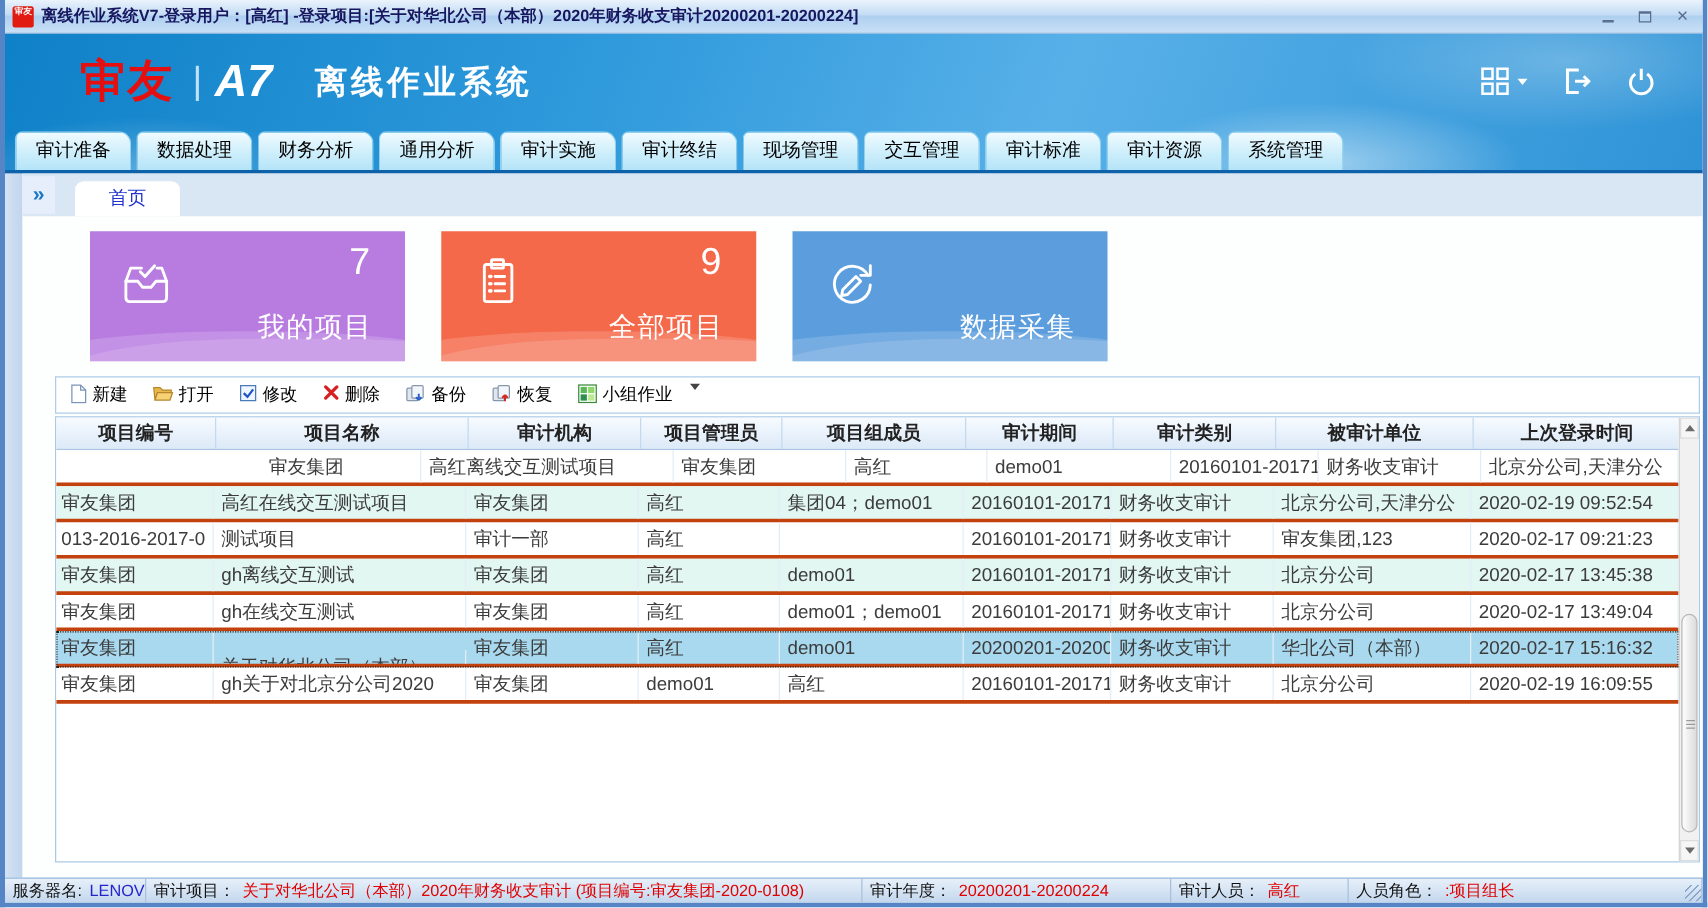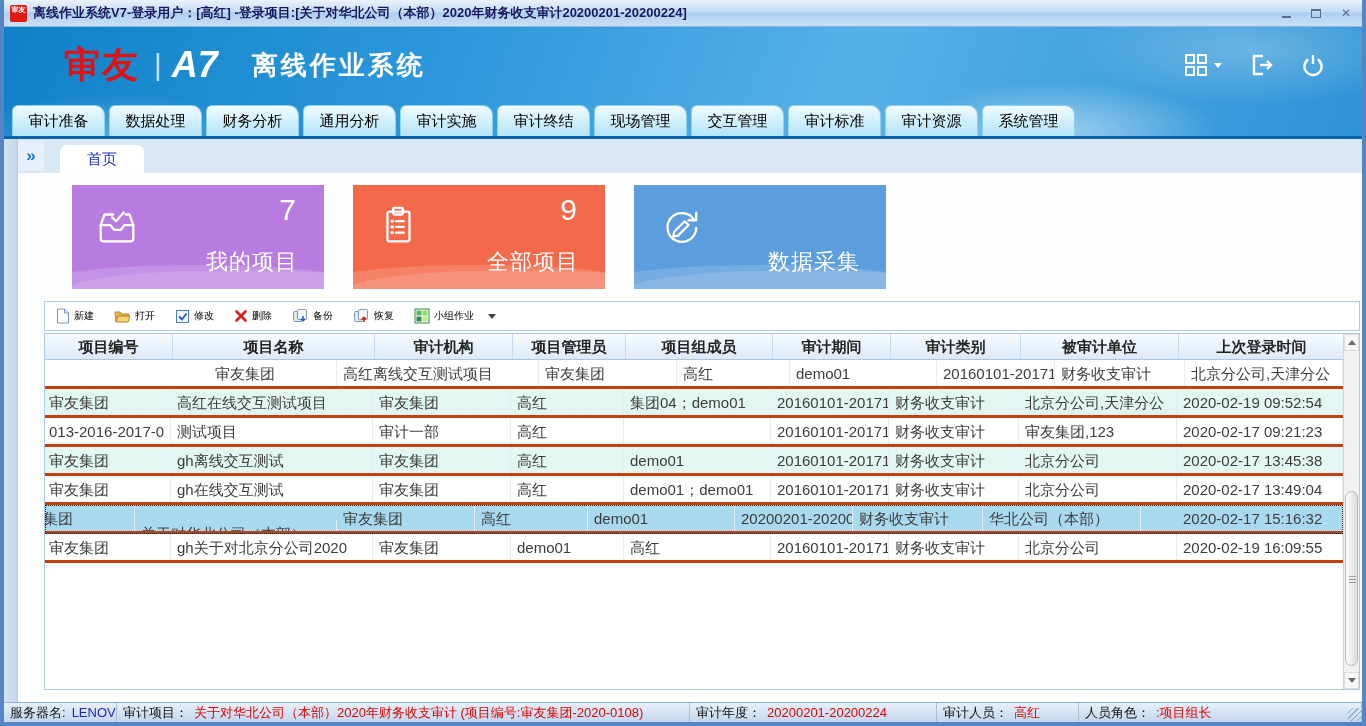--- a/index.html
+++ b/index.html
@@ -70,7 +70,7 @@
 
   .toolbar { margin:12px 0 0 26px; width:1316px; height:30px; flex:none; background:#fff;
     border:1px solid #aecbe8; display:flex; align-items:center; padding-left:10px; gap:20px; }
-  .tbtn { display:flex; align-items:center; gap:4px; font-size:10px; color:#000; cursor:pointer; white-space:nowrap; }
+  .tbtn { display:flex; align-items:flex-start; gap:4px; font-size:14px; color:#000; cursor:pointer; white-space:nowrap; }
   .tb-caret { width:0; height:0; border-left:4px solid transparent; border-right:4px solid transparent;
     border-top:5px solid #444; margin-left:10px; }
 

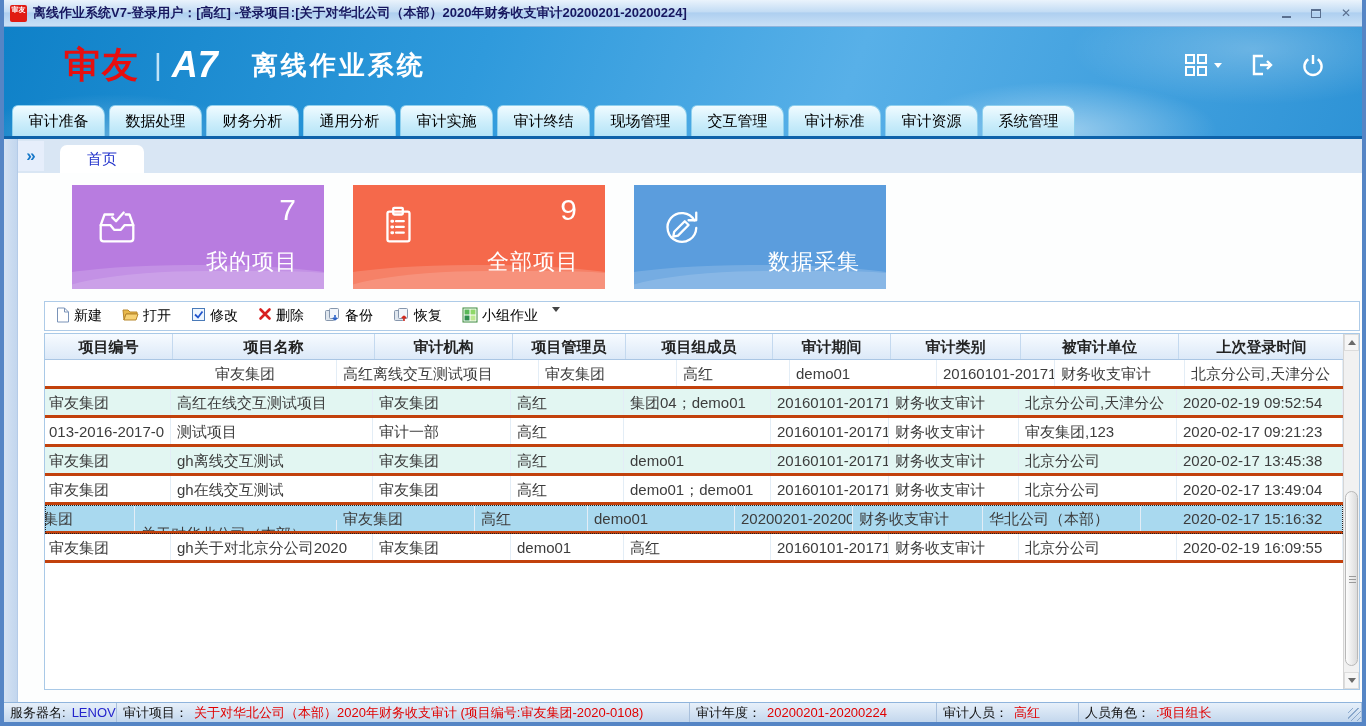--- a/index.html
+++ b/index.html
@@ -357,7 +357,7 @@
                 <div class="td" style="width: 118px;">20200201-2020022</div>
                 <div class="td" style="width: 130px;">财务收支审计</div>
                 <div class="td" style="width: 158px;">华北公司（本部）</div>
-                <div class="td" style="width: 166px; margin-left: 36px;">2020-02-17 15:16:32</div>
+                <div class="td" style="width: 166px;">2020-02-17 15:16:32</div>
               </div>
               <div class="trow">
                 <div class="td" style="width: 128px;">审友集团</div>

